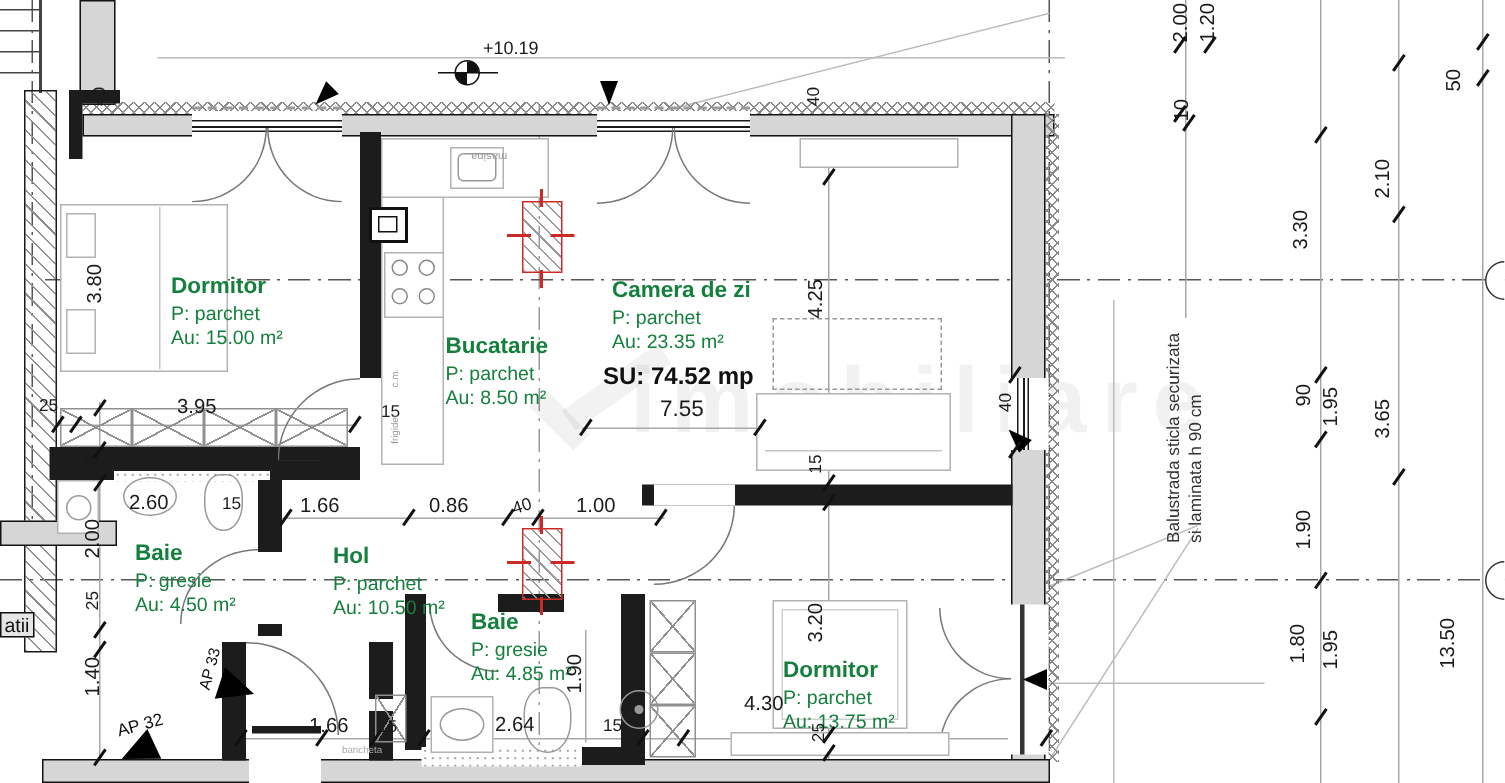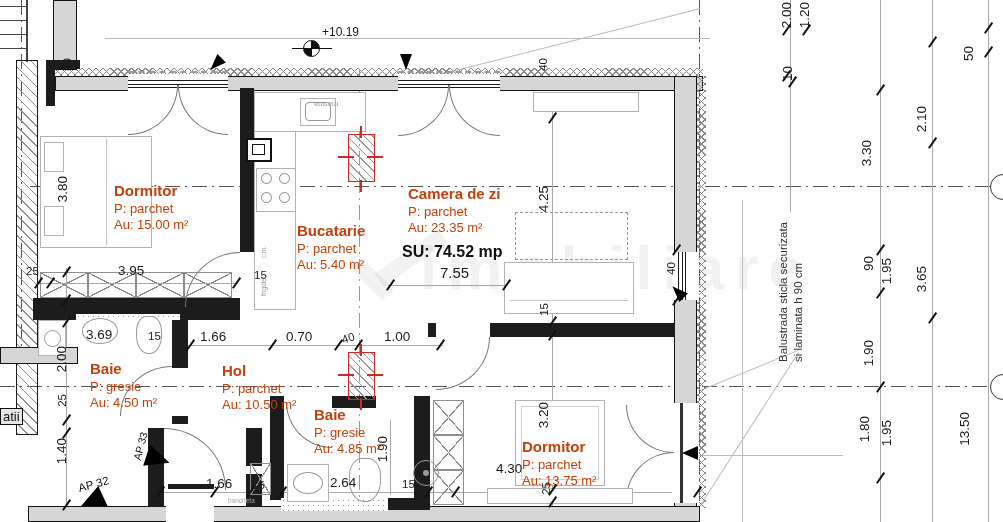--- a/index.html
+++ b/index.html
@@ -26,7 +26,7 @@
   .dim{font-size:11.5px;color:#1a1a1a;white-space:nowrap;line-height:1;}
   .dim.big{font-size:13.5px;}
   .dim.v{writing-mode:vertical-rl;transform:rotate(180deg);}
-  .roomlbl{color:#c2410c;line-height:1.25;}
+  .roomlbl{color:#15803d;line-height:1.25;}
   .roomlbl .rname{font-weight:bold;font-size:15px;}
   .roomlbl .rline{font-size:13px;}
   .su{font-weight:bold;font-size:16px;color:#111;white-space:nowrap;}

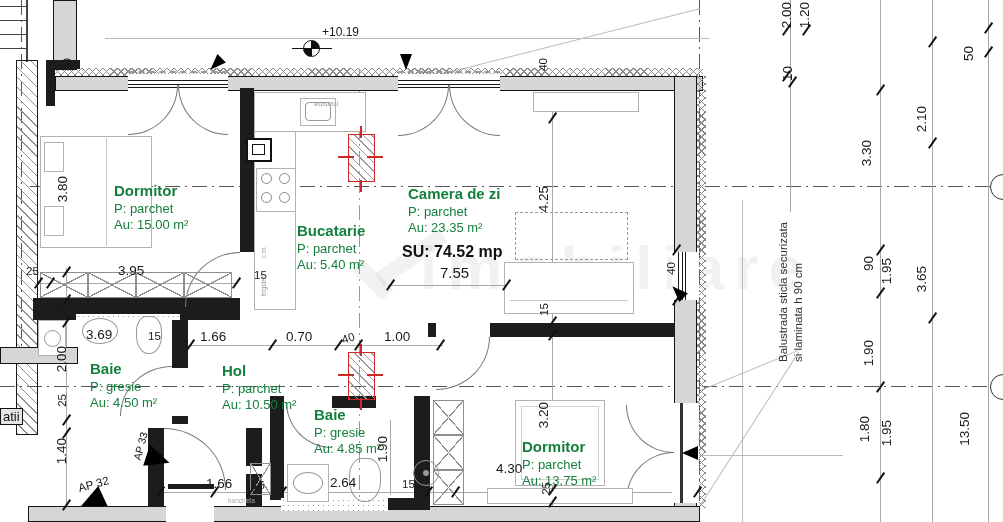--- a/index.html
+++ b/index.html
@@ -209,7 +209,7 @@
   <div class="abs roomlbl" style="left:297px;top:222px;">
     <div class="rname">Bucatarie</div>
     <div class="rline">P: parchet</div>
-    <div class="rline">Au: 5.40 m²</div>
+    <div class="rline">Au: 8.50 m²</div>
   </div>
   <div class="abs roomlbl" style="left:408px;top:185px;">
     <div class="rname">Camera de zi</div>

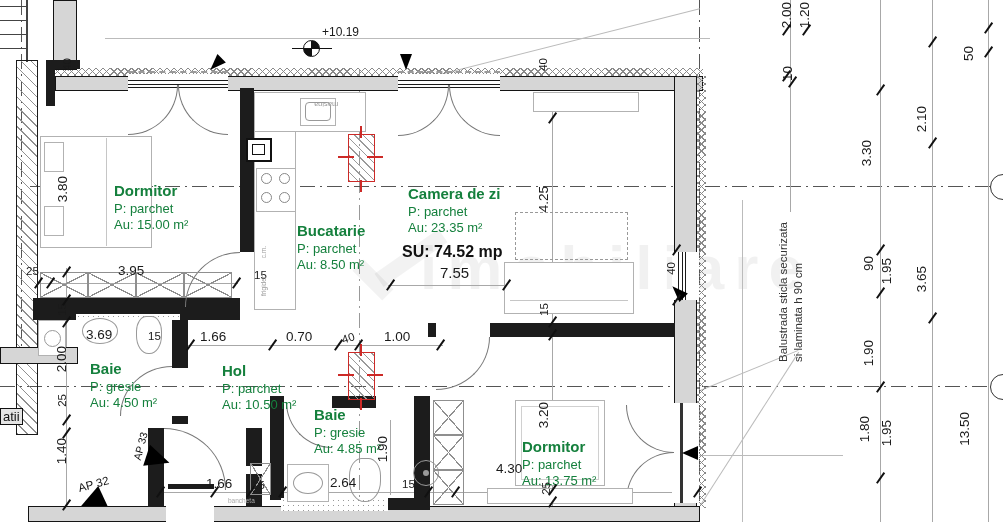--- a/index.html
+++ b/index.html
@@ -242,7 +242,7 @@
 
   <div class="abs dim" style="left:26px;top:266px;">25</div>
   <div class="abs dim big" style="left:118px;top:264px;text-align:right;">3.95</div>
-  <div class="abs dim big" style="left:86px;top:328px;">3.69</div>
+  <div class="abs dim big" style="left:86px;top:328px;">2.60</div>
   <div class="abs dim" style="left:148px;top:331px;">15</div>
   <div class="abs dim big" style="left:200px;top:330px;">1.66</div>
   <div class="abs dim big" style="left:286px;top:330px;">0.70</div>

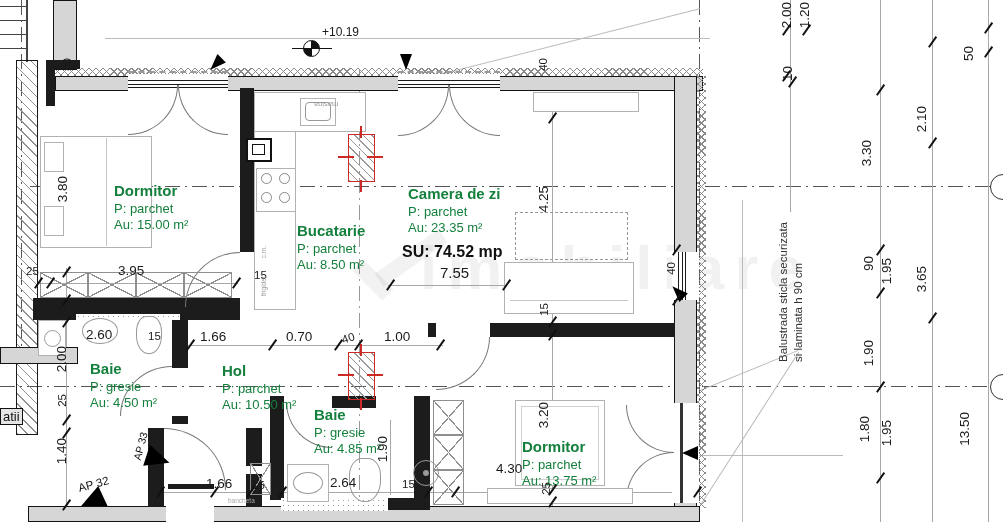--- a/index.html
+++ b/index.html
@@ -245,7 +245,7 @@
   <div class="abs dim big" style="left:86px;top:328px;">2.60</div>
   <div class="abs dim" style="left:148px;top:331px;">15</div>
   <div class="abs dim big" style="left:200px;top:330px;">1.66</div>
-  <div class="abs dim big" style="left:286px;top:330px;">0.70</div>
+  <div class="abs dim big" style="left:286px;top:330px;">0.86</div>
   <div class="abs dim" style="left:342px;top:333px;transform:rotate(-18deg);">40</div>
   <div class="abs dim big" style="left:384px;top:330px;">1.00</div>
   <div class="abs dim" style="left:254px;top:270px;">15</div>

